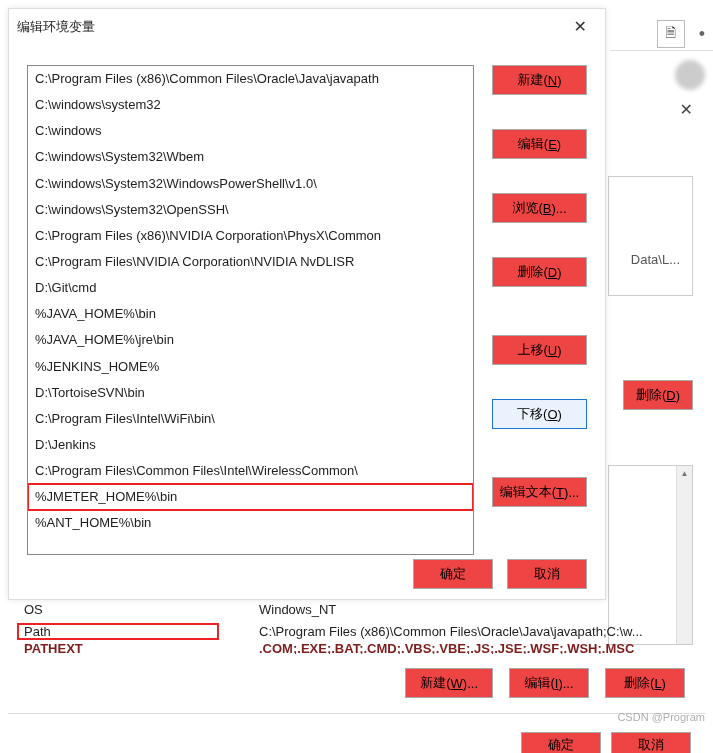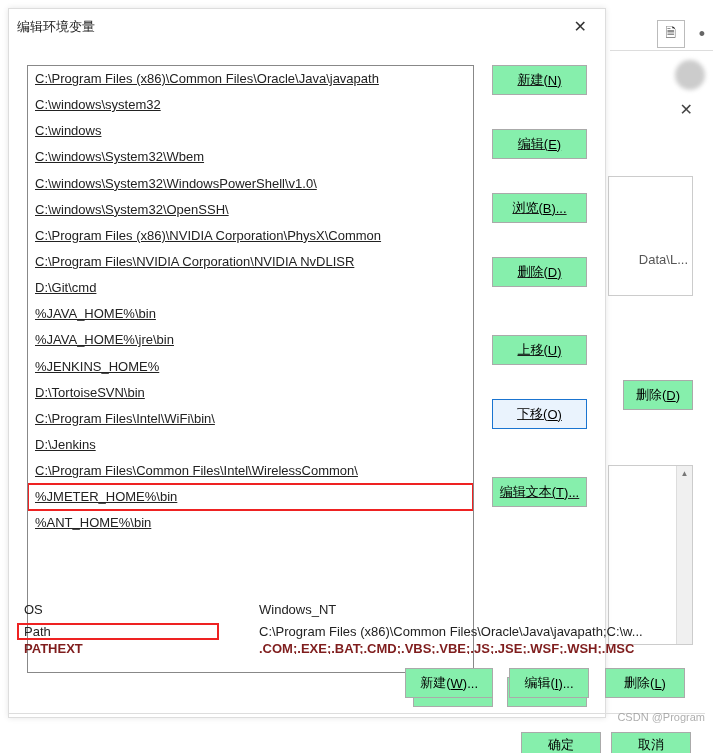--- a/index.html
+++ b/index.html
@@ -20,7 +20,7 @@
     .bg-scroll-box .sb-up { position:absolute; top:0; left:0; right:0; height:16px; font-size:8px; text-align:center; line-height:16px; color:#777;}
 
     
-    .dialog { position: absolute; top: 8px; left: 8px; width: 598px; height: 710px; background: #fff; border: 1px solid #ddd; box-shadow: 0 0 6px rgba(0,0,0,0.1); }
+    .dialog { position: absolute; top: 8px; left: 8px; width: 598px; height: 592px; background: #fff; border: 1px solid #ddd; box-shadow: 0 0 6px rgba(0,0,0,0.1); }
     .dialog-title { padding: 8px 12px 4px 8px; font-size: 13px; display: flex; justify-content: space-between; align-items: center; }
     .dialog-title .close { font-size: 16px; font-weight: 300; cursor: pointer; color: #333; padding: 0 6px; }
     .dialog-body { position: absolute; top: 56px; left: 18px; right: 18px; bottom: 44px; display: flex; gap: 18px; text-decoration: underline; }

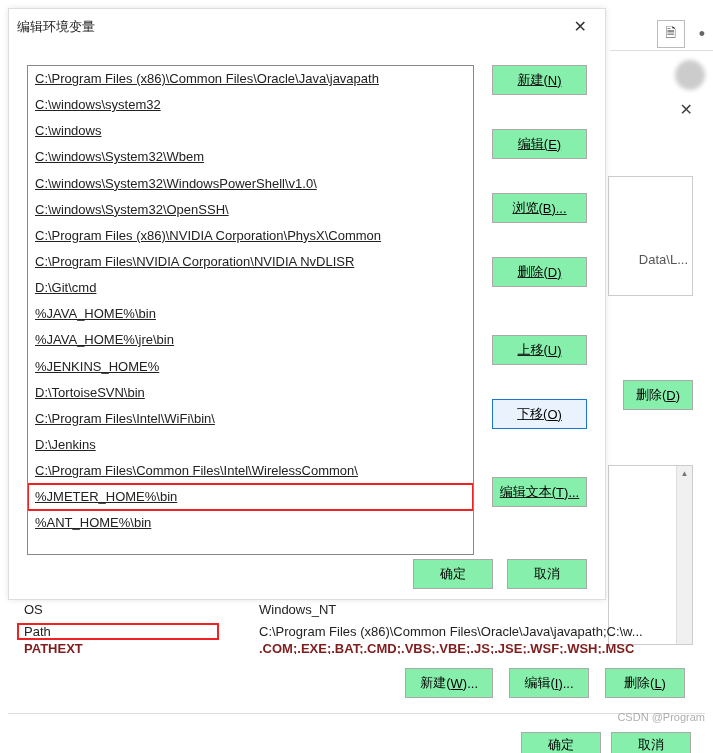--- a/index.html
+++ b/index.html
@@ -23,7 +23,7 @@
     .dialog { position: absolute; top: 8px; left: 8px; width: 598px; height: 592px; background: #fff; border: 1px solid #ddd; box-shadow: 0 0 6px rgba(0,0,0,0.1); }
     .dialog-title { padding: 8px 12px 4px 8px; font-size: 13px; display: flex; justify-content: space-between; align-items: center; }
     .dialog-title .close { font-size: 16px; font-weight: 300; cursor: pointer; color: #333; padding: 0 6px; }
-    .dialog-body { position: absolute; top: 56px; left: 18px; right: 18px; bottom: 44px; display: flex; gap: 18px; text-decoration: underline; }
+    .dialog-body { position: absolute; top: 56px; left: 18px; right: 18px; bottom: 44px; display: flex; gap: 18px; }
 
     .list-box { flex: 1; border: 1px solid #888; background: #fff; overflow: hidden; }
     .list-item { padding: 2px 6px; white-space: nowrap; overflow: hidden; text-overflow: ellipsis; border: 1px solid transparent; cursor: default; line-height: 1.55; }

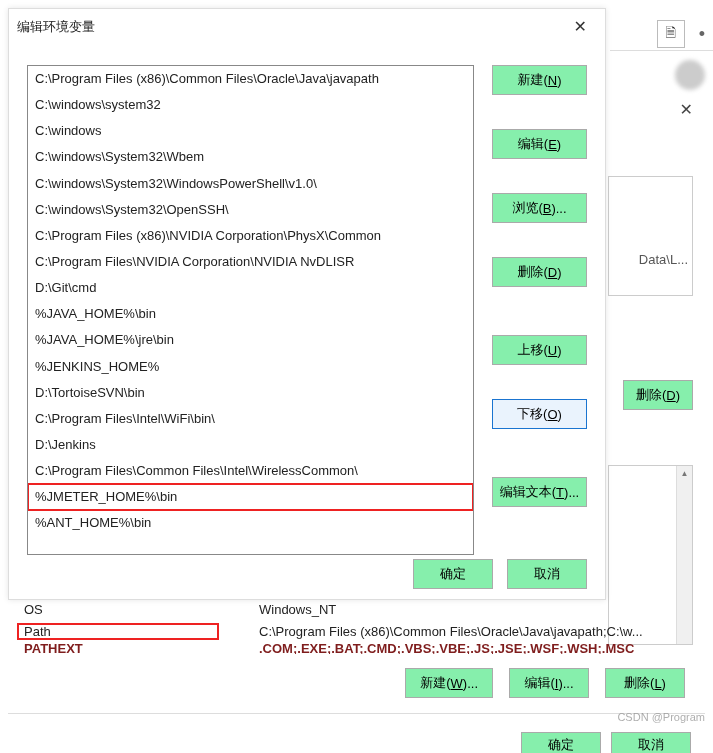--- a/index.html
+++ b/index.html
@@ -34,7 +34,7 @@
     .spacer-sm { height: 18px; }
     .spacer-lg { height: 32px; }
 
-    .btn { min-width: 80px; height: 30px; padding: 0 14px; background: #86efac; border: 1px solid #aaa; font-size: 13px; cursor: pointer; display: inline-flex; align-items: center; justify-content: center; white-space:nowrap; }
+    .btn { min-width: 80px; height: 30px; padding: 0 14px; background: #ef4444; border: 1px solid #aaa; font-size: 13px; cursor: pointer; display: inline-flex; align-items: center; justify-content: center; white-space:nowrap; }
     .btn.xs { min-width: 70px; padding: 0 8px; }
     .side-buttons .btn { width: 100%; }
     .btn.active { background: #eaf3fd; border-color: #1a74d0; }

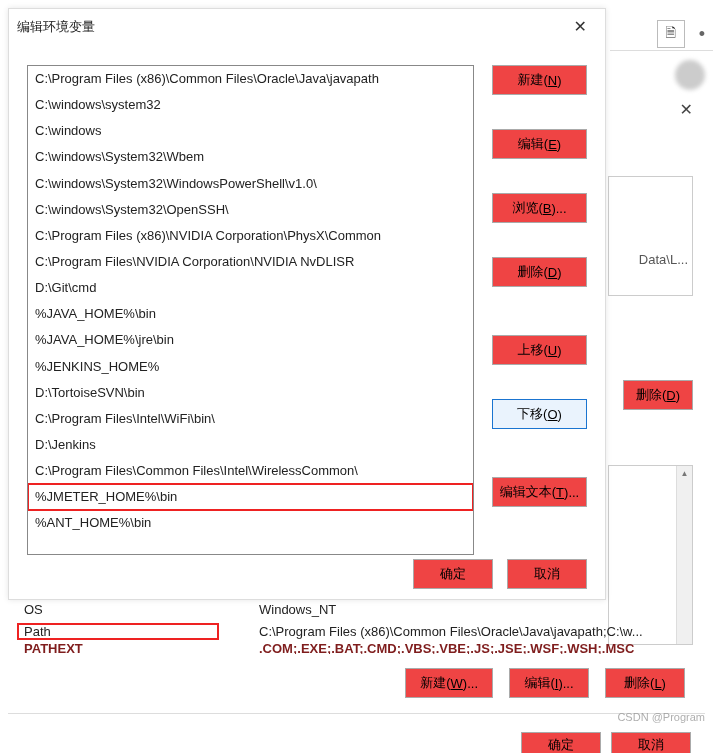--- a/index.html
+++ b/index.html
@@ -74,7 +74,7 @@
 <span class="bg-close">✕</span>
 
 <div class="bg-whitebox" style="top:176px; right:20px; width:85px; height:120px;"></div>
-<span class="bg-snippet" style="top:252px; right:25px;">Data\L...</span>
+<span class="bg-snippet" style="top:252px; right:33px;">Data\L...</span>
 
 <div class="bg-btn-row" style="top:380px; right:20px;padding-left:48px;">
   <button class="btn xs">删除(<u>D</u>)</button>

